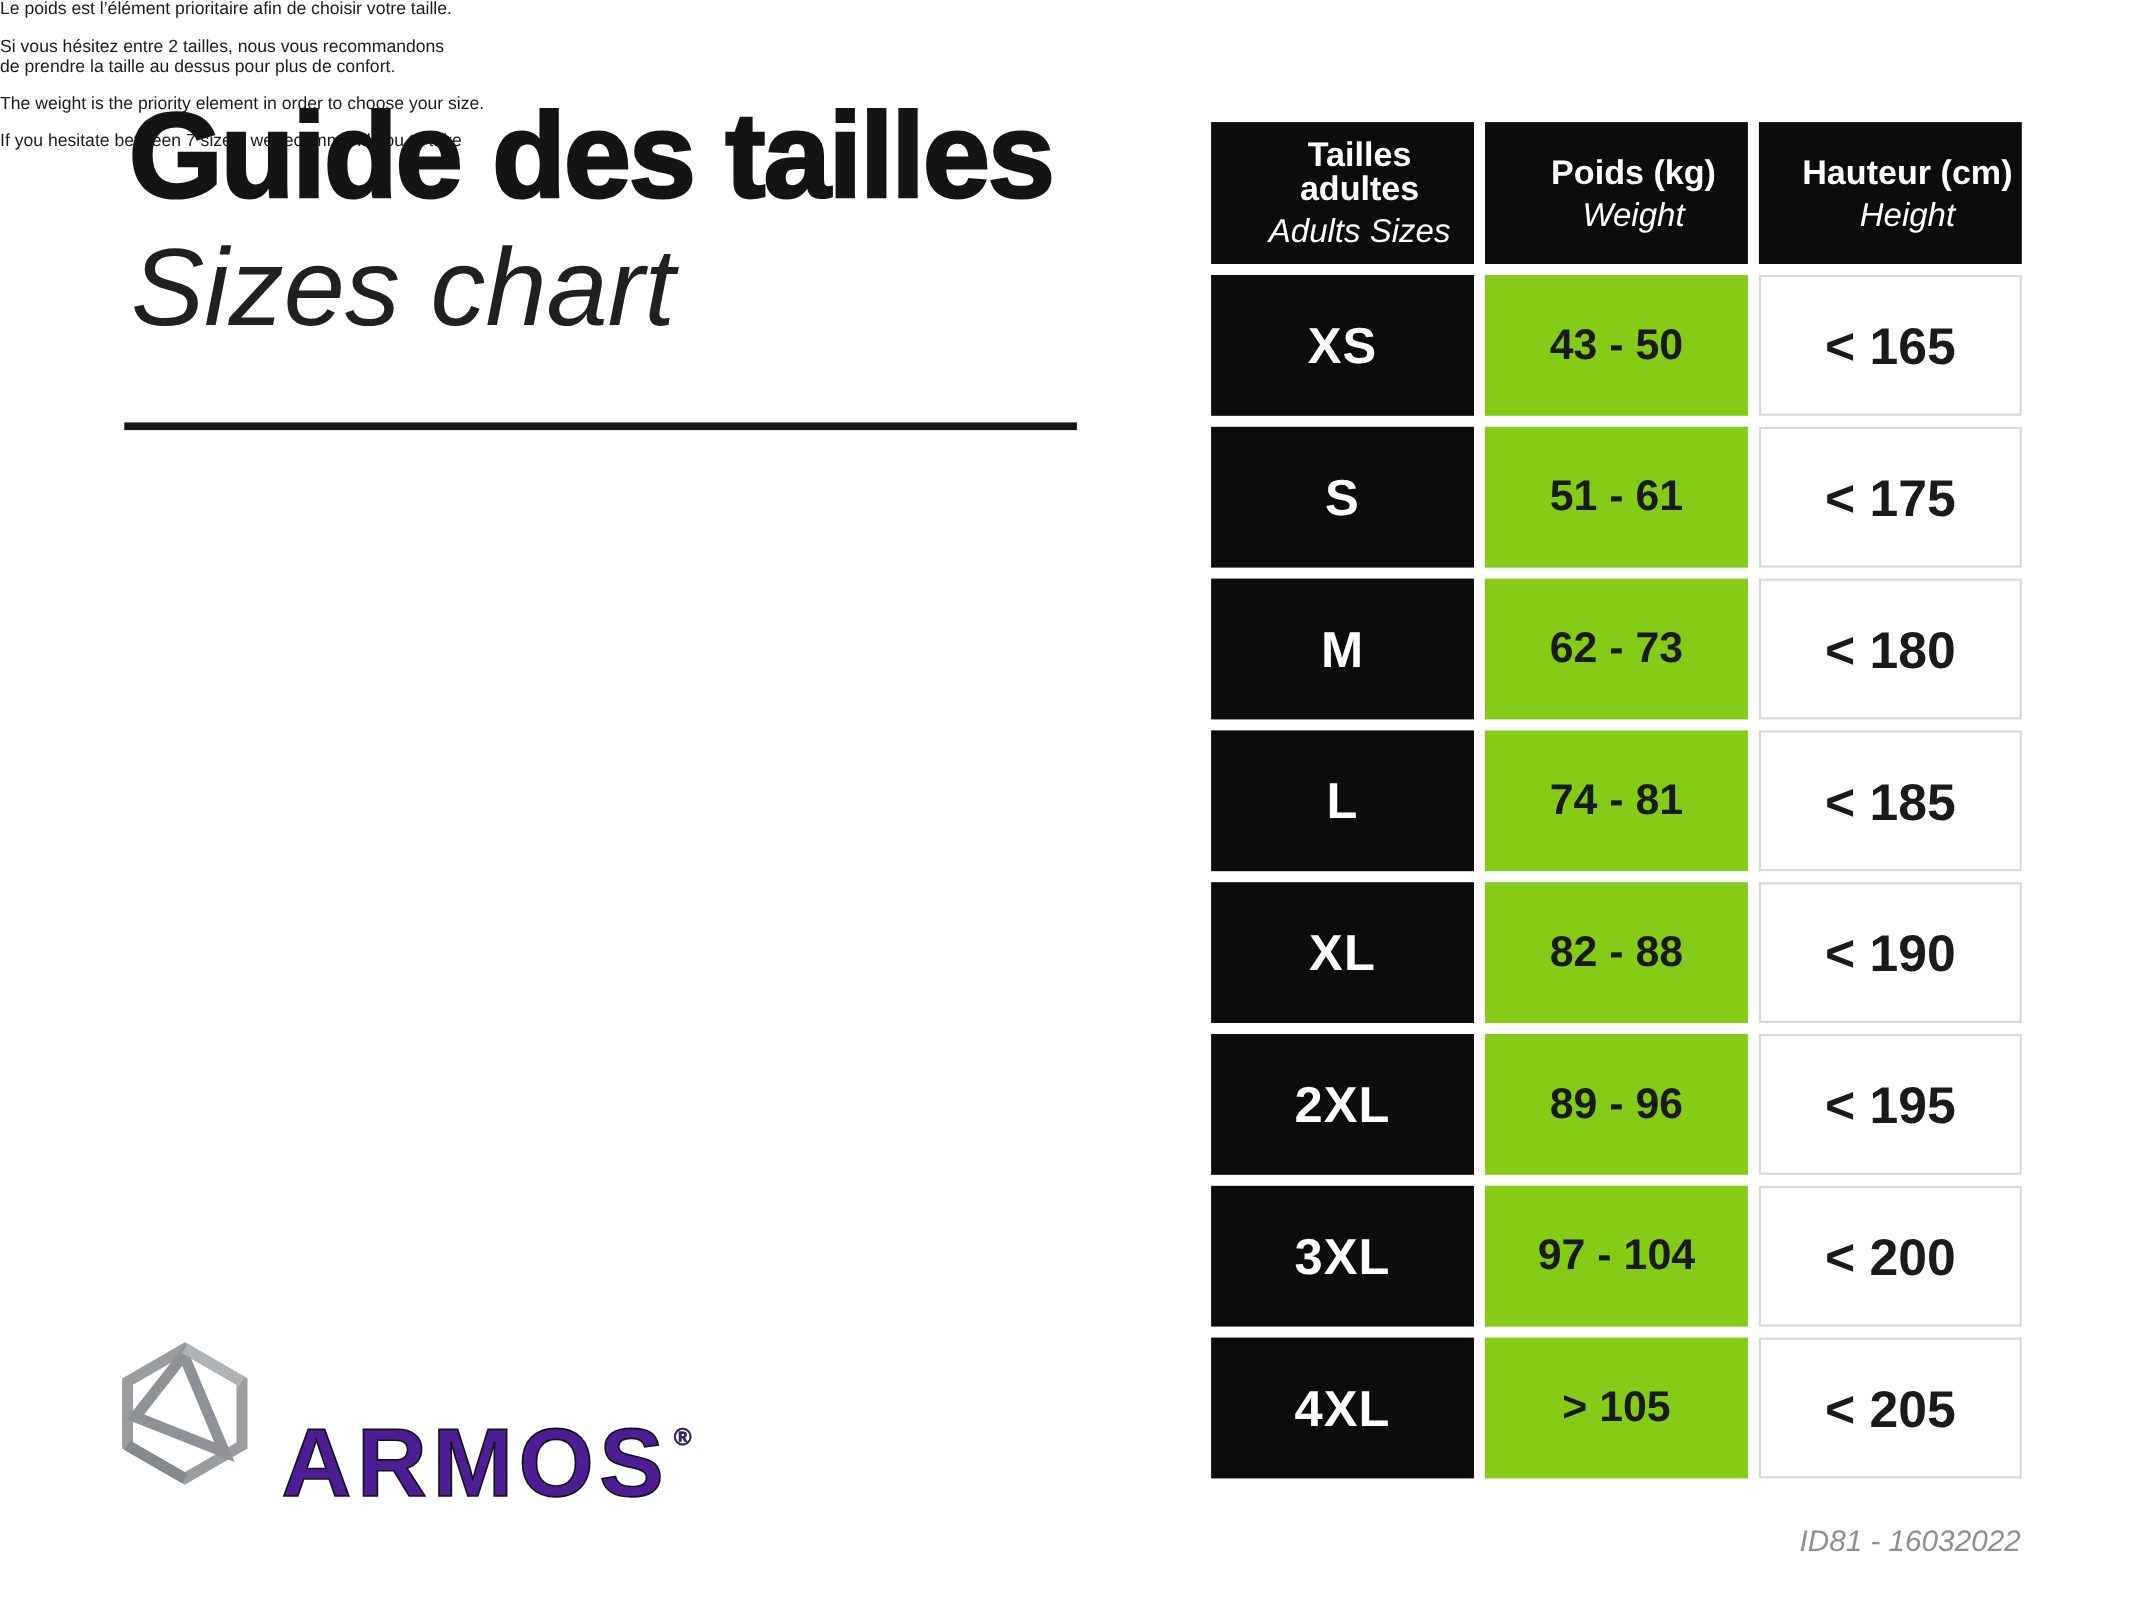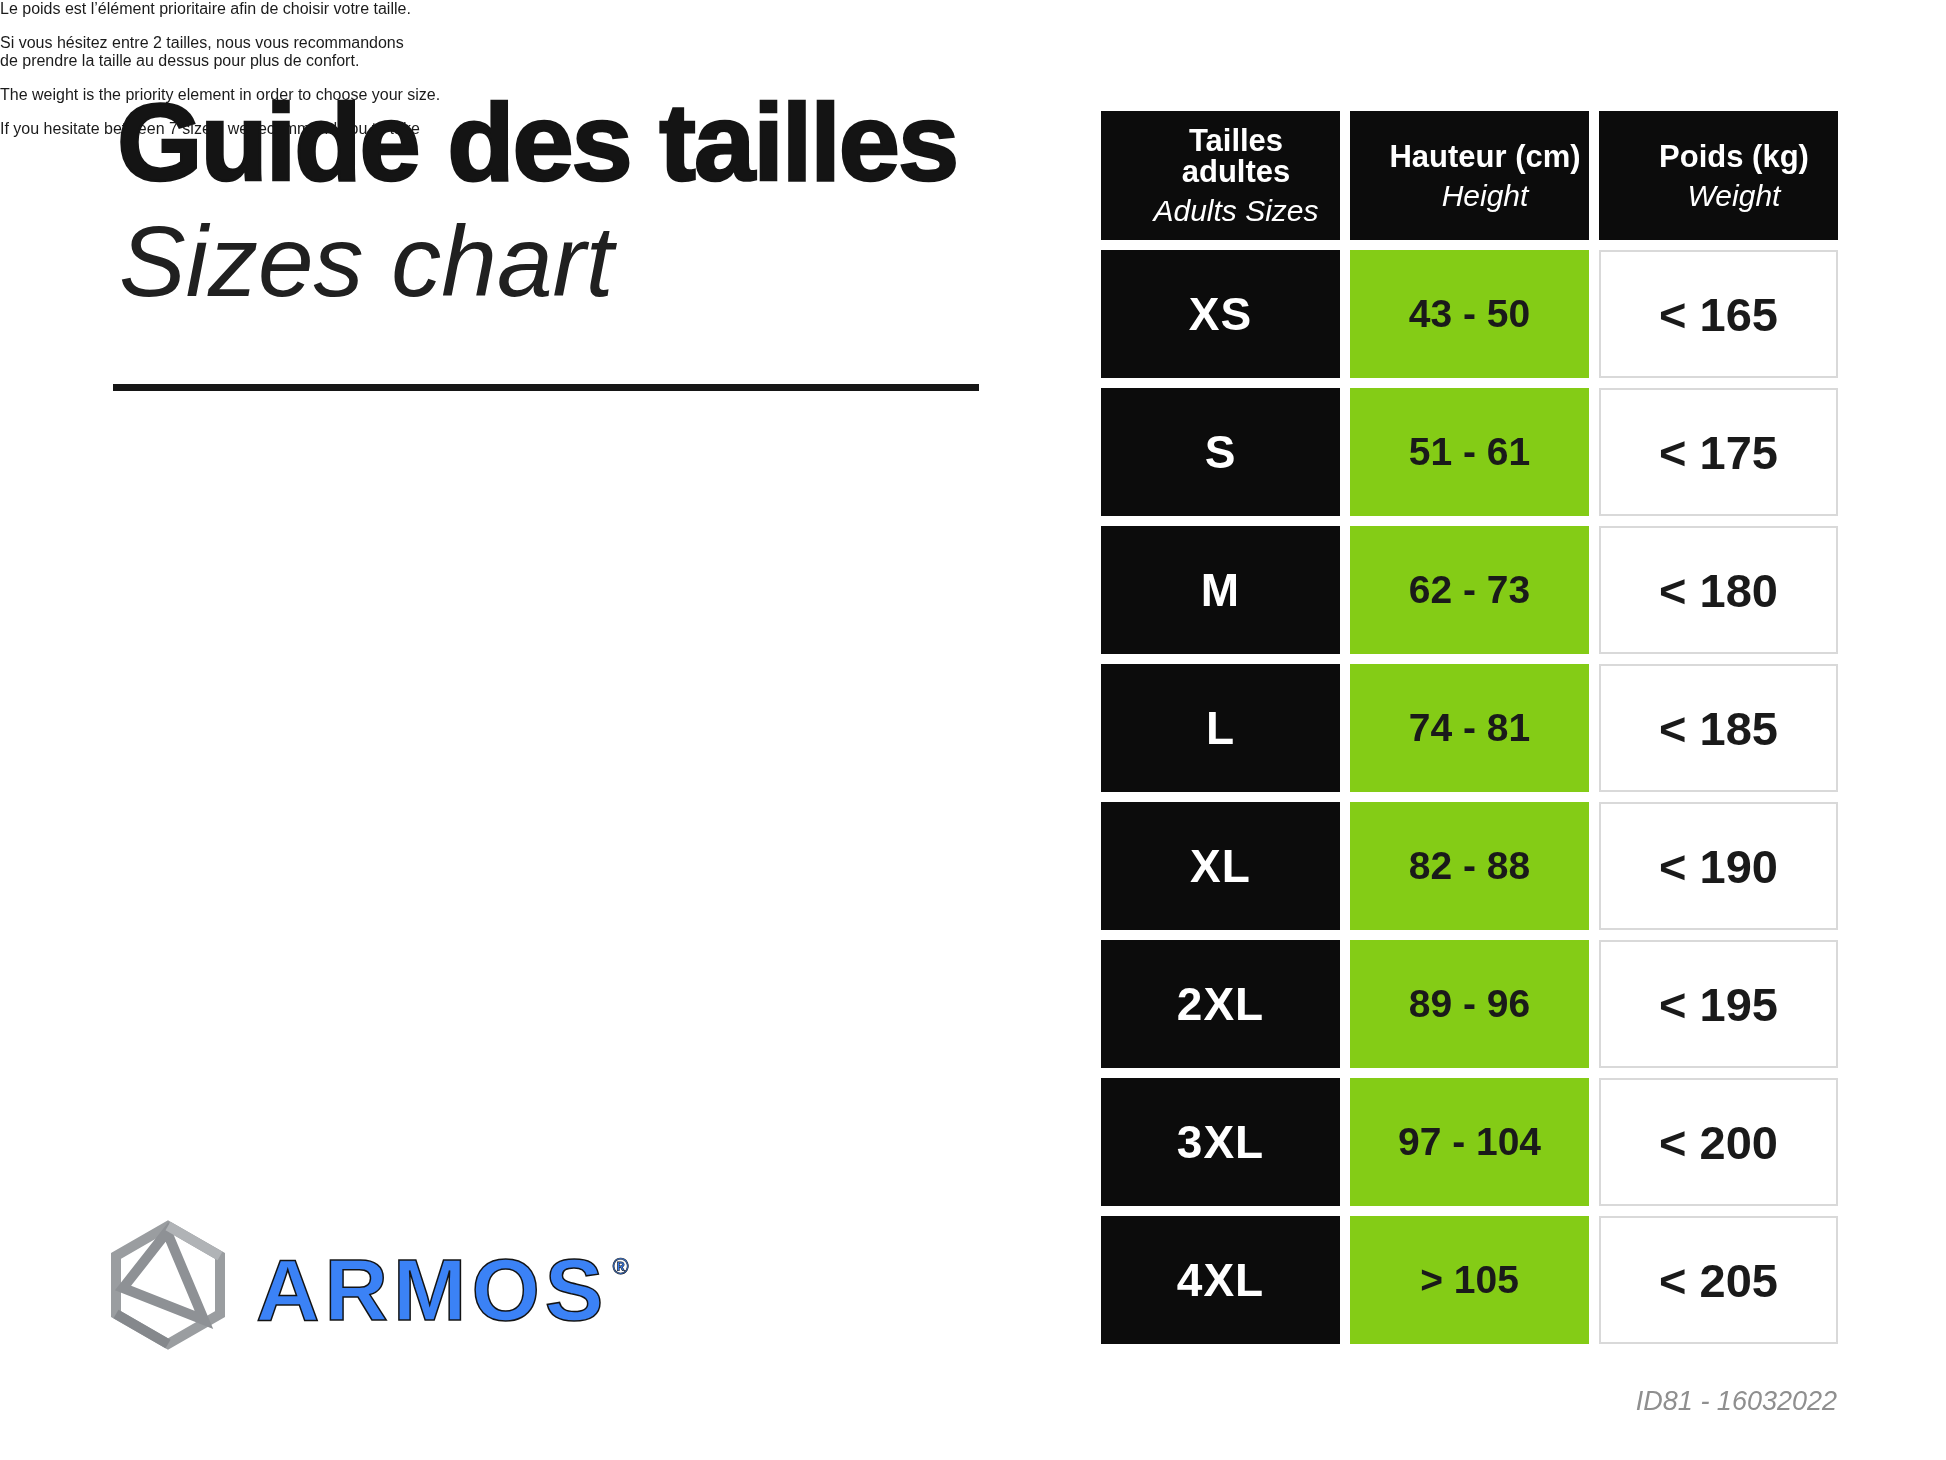--- a/index.html
+++ b/index.html
@@ -101,12 +101,12 @@
       <div class="head-en">Adults Sizes</div>
     </div>
     <div class="cell head">
+      <div class="head-fr">Poids (kg)</div>
+      <div class="head-en">Weight</div>
+    </div>
+    <div class="cell head">
       <div class="head-fr">Hauteur (cm)</div>
       <div class="head-en">Height</div>
-    </div>
-    <div class="cell head">
-      <div class="head-fr">Poids (kg)</div>
-      <div class="head-en">Weight</div>
     </div>
 
     <div class="cell size">XS</div>

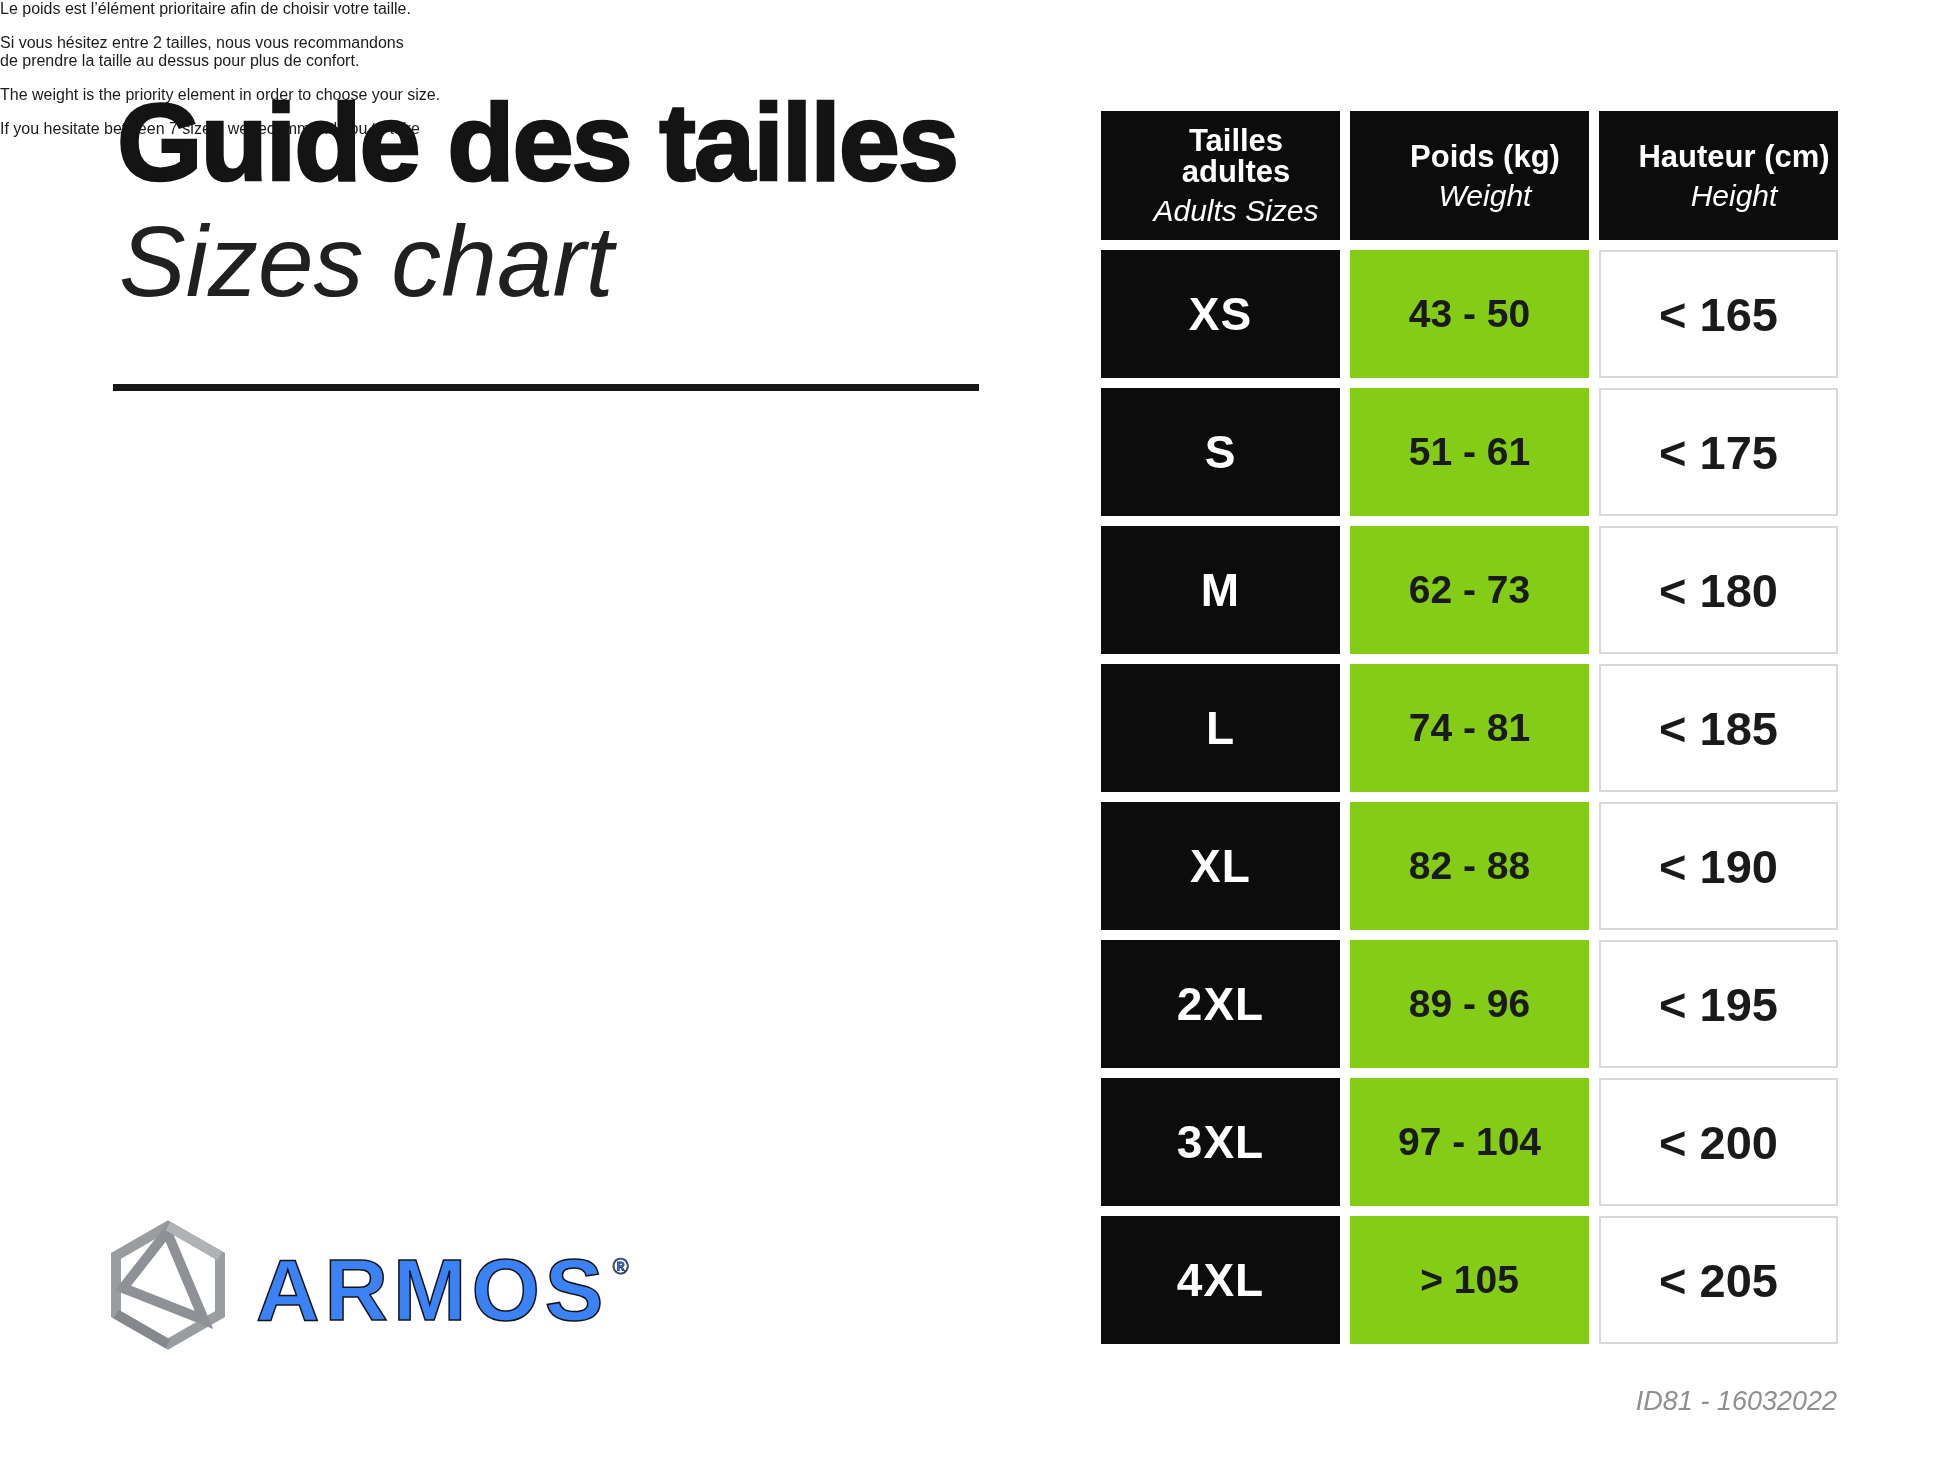--- a/index.html
+++ b/index.html
@@ -51,9 +51,9 @@
   
   .logo-svg { position:absolute; left:110px; top:1220px; }
   .wordmark {
-    position:absolute; left:256px; top:1240px; margin:0;
+    position:absolute; left:256px; top:1280px; margin:0;
     font-size:88px; line-height:100px; font-weight:700; letter-spacing:5px;
-    color:#3b82f6; -webkit-text-stroke:1.5px #131313; white-space:nowrap;
+    color:#4c1d95; -webkit-text-stroke:1.5px #131313; white-space:nowrap;
   }
   .wordmark .reg {
     display:inline-block; font-size:22px; letter-spacing:0;

